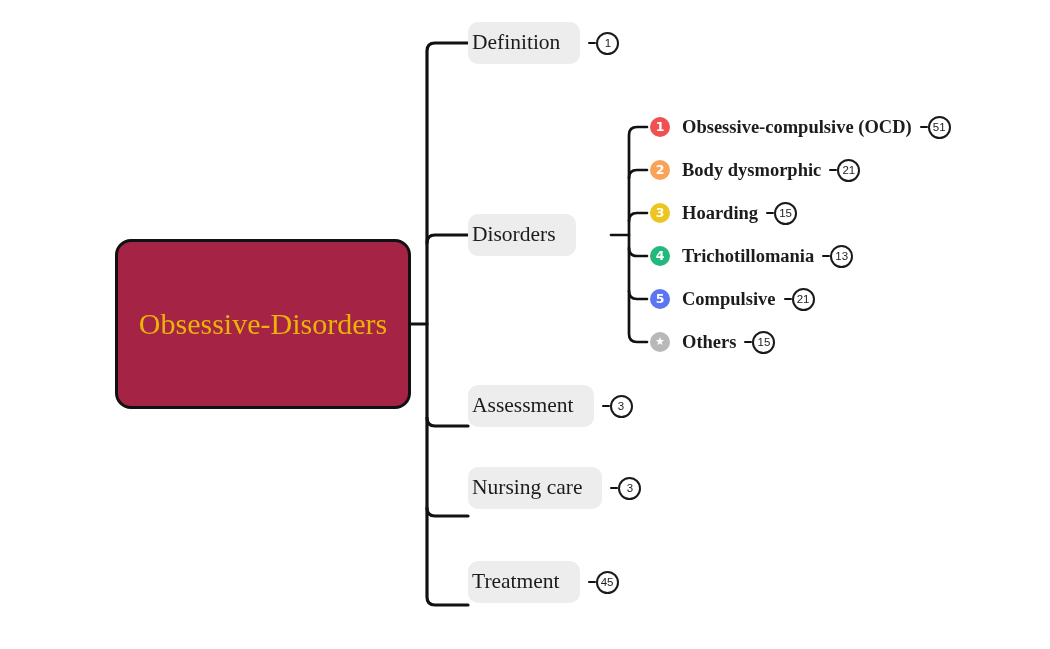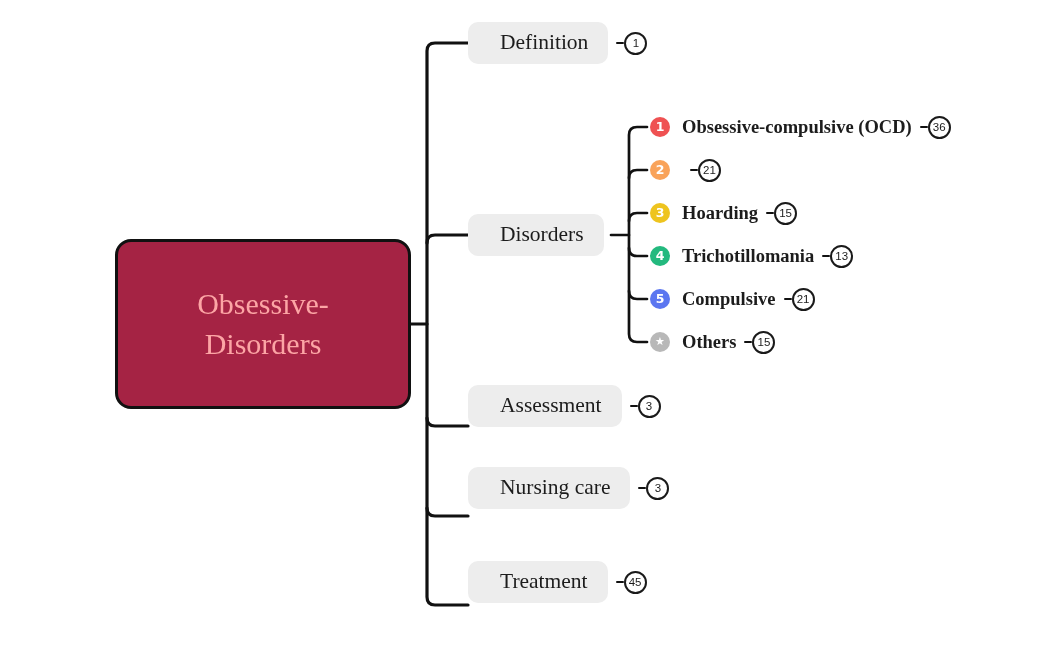--- a/index.html
+++ b/index.html
@@ -53,7 +53,7 @@
   .branch-box {
     background: #ededed;
     border-radius: 10px;
-    padding: 8px 20px 9px 32px;
+    padding: 8px 20px 9px 4px;
     font-size: 21.5px;
     white-space: nowrap;
   }

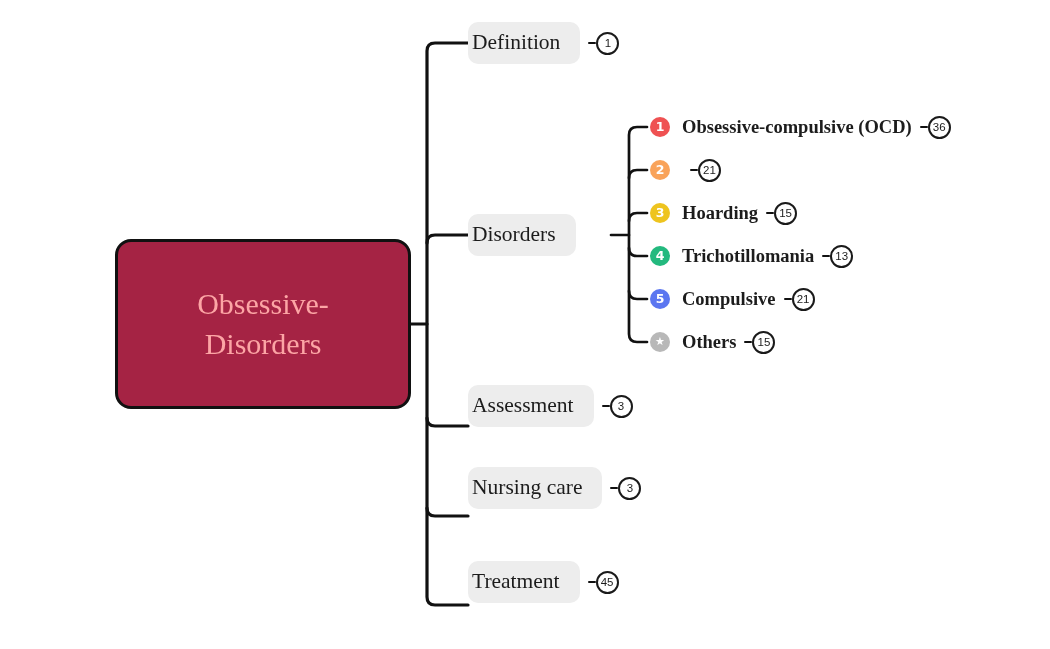--- a/index.html
+++ b/index.html
@@ -161,7 +161,7 @@
     <span class="marker" style="background-color: rgb(239, 81, 82);">1</span>
     <span class="child-label">Obsessive-compulsive (OCD)</span>
     <span class="dash"></span>
-    <span class="count-badge">36</span>
+    <span class="count-badge">51</span>
   </div>
 
   <div class="child-row" style="top:157px">

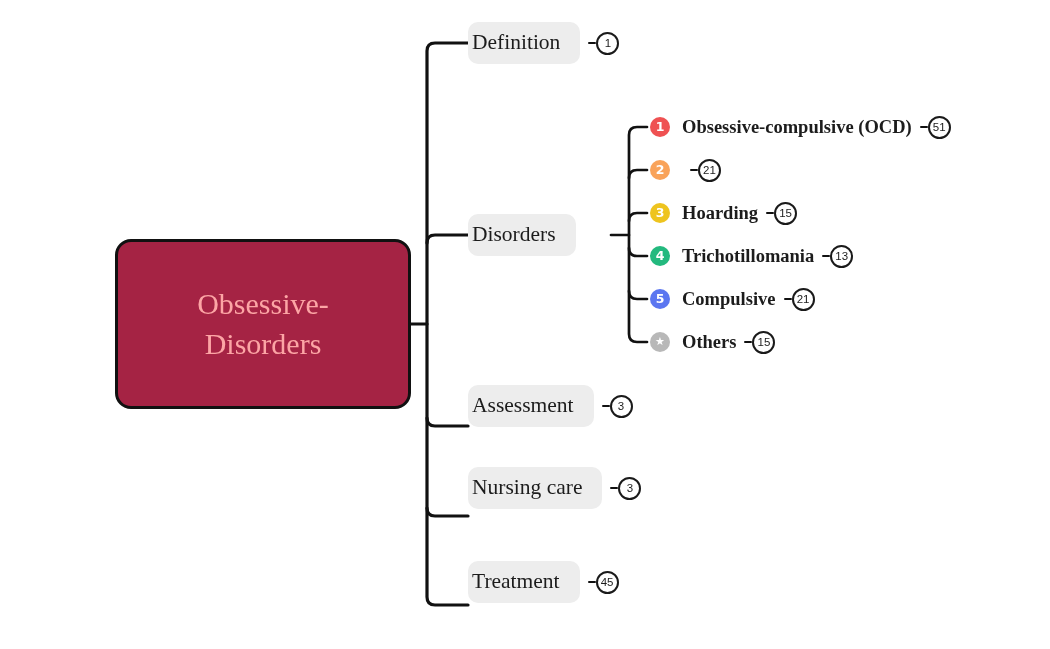--- a/index.html
+++ b/index.html
@@ -166,6 +166,7 @@
 
   <div class="child-row" style="top:157px">
     <span class="marker" style="background-color: rgb(249, 163, 90);">2</span>
+    <span class="child-label">Body dysmorphic</span>
     <span class="dash"></span>
     <span class="count-badge">21</span>
   </div>

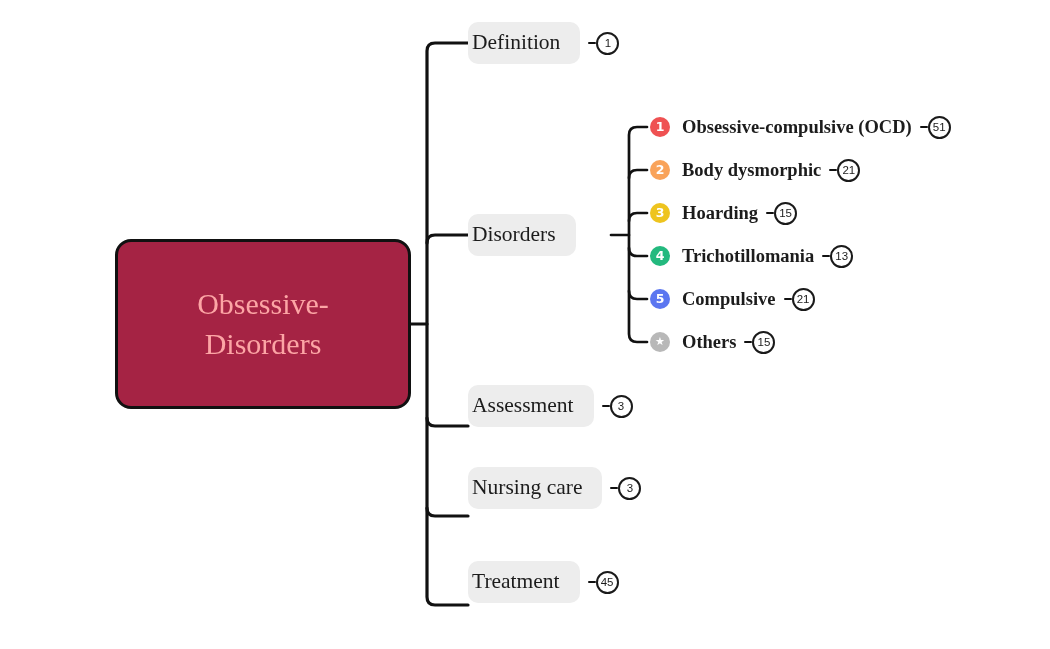--- a/index.html
+++ b/index.html
@@ -32,9 +32,9 @@
     width: 296px; height: 170px;
     border: 3.5px solid #111111;
     border-radius: 16px;
-    color: #fca5a5;
+    color: #eab308;
     display: flex;
-    flex-direction: column;
+    flex-direction: row;
     justify-content: center;
     align-items: center;
     text-align: center;

